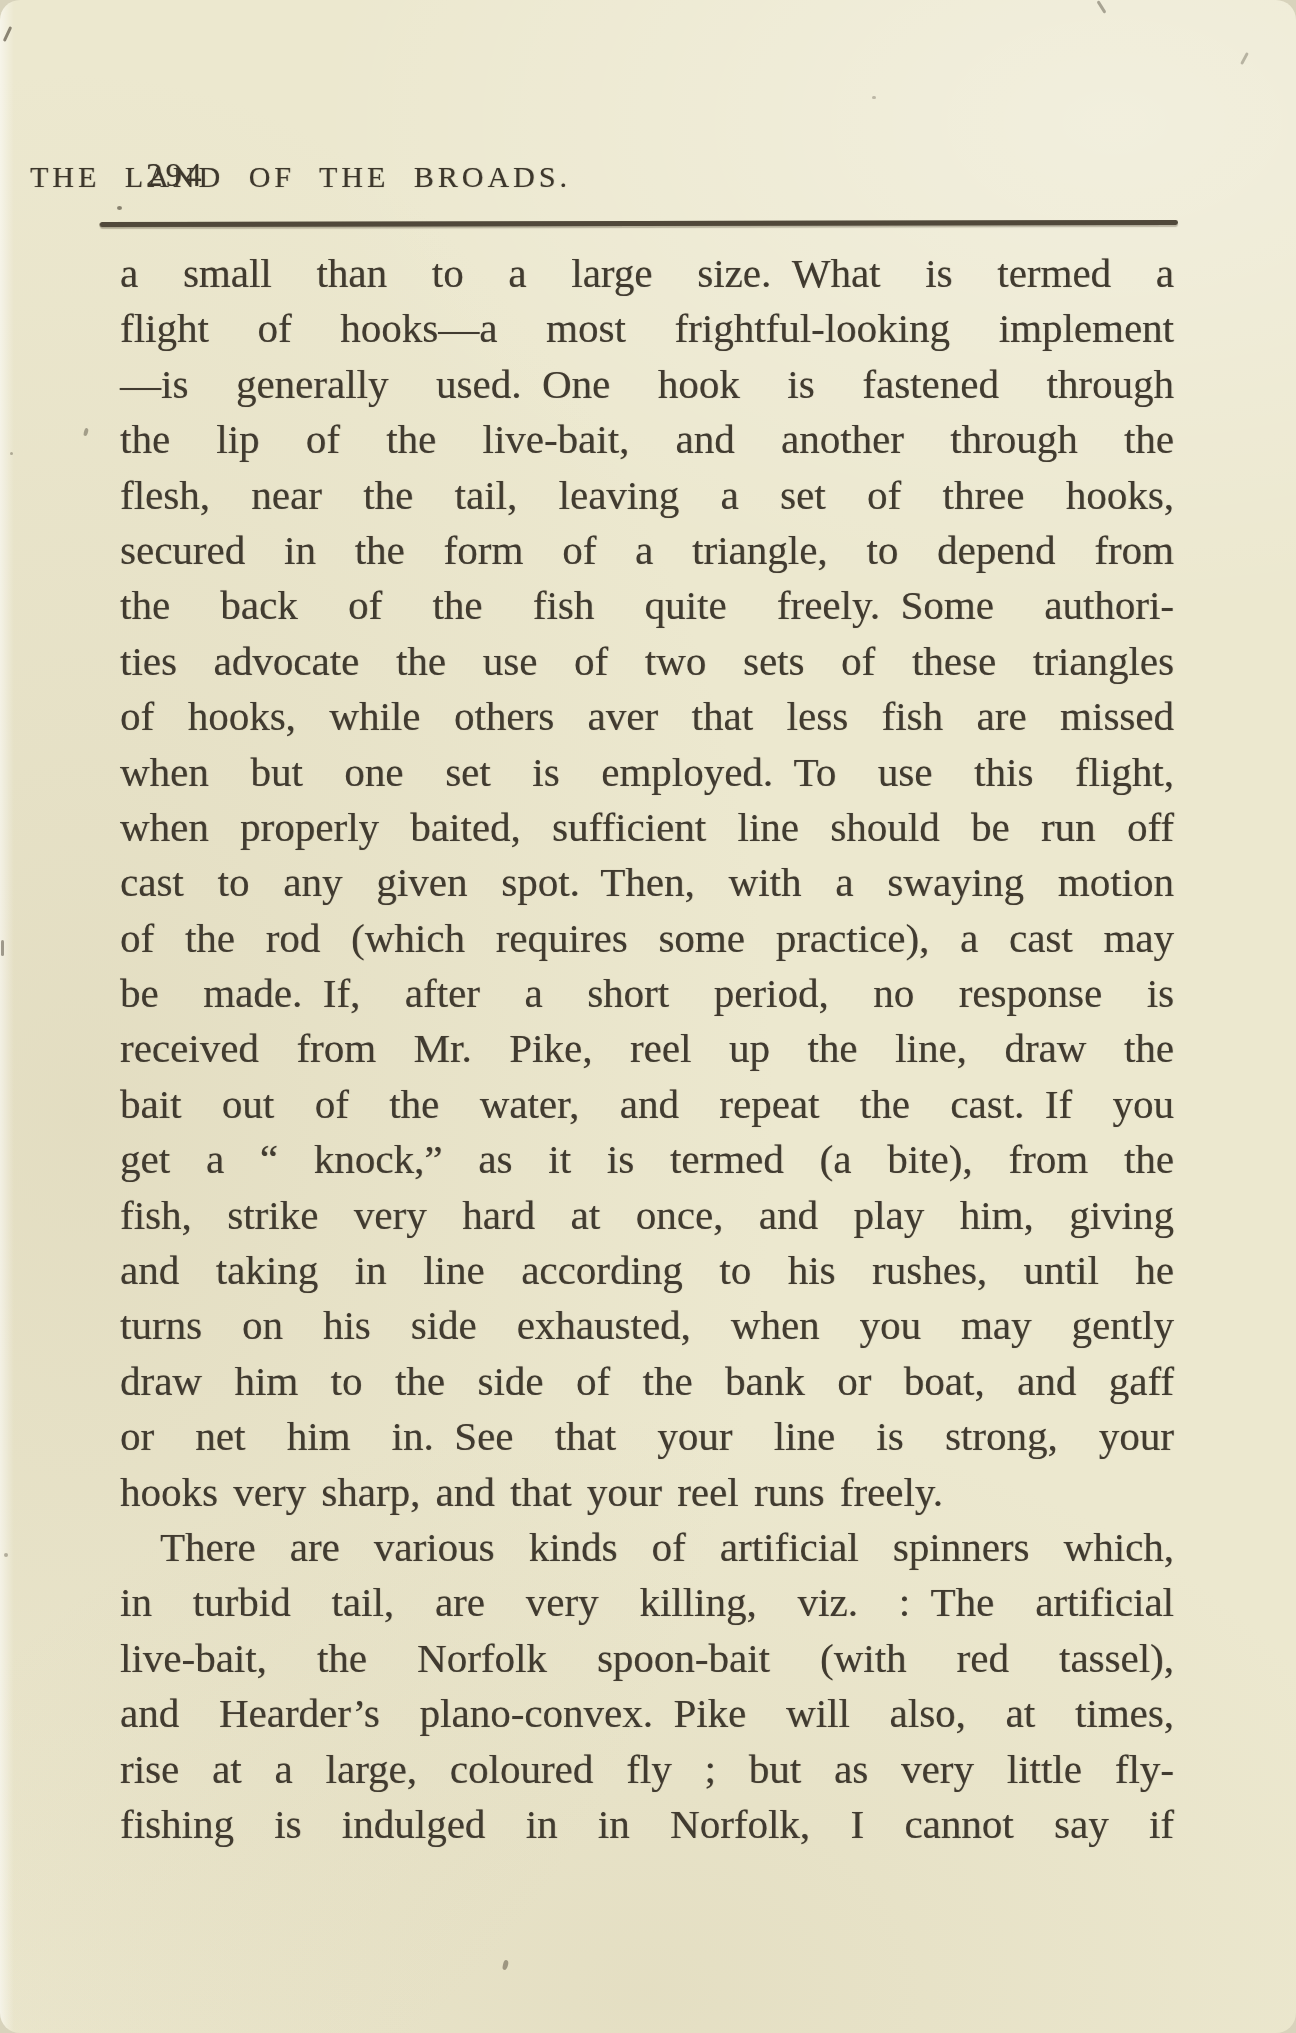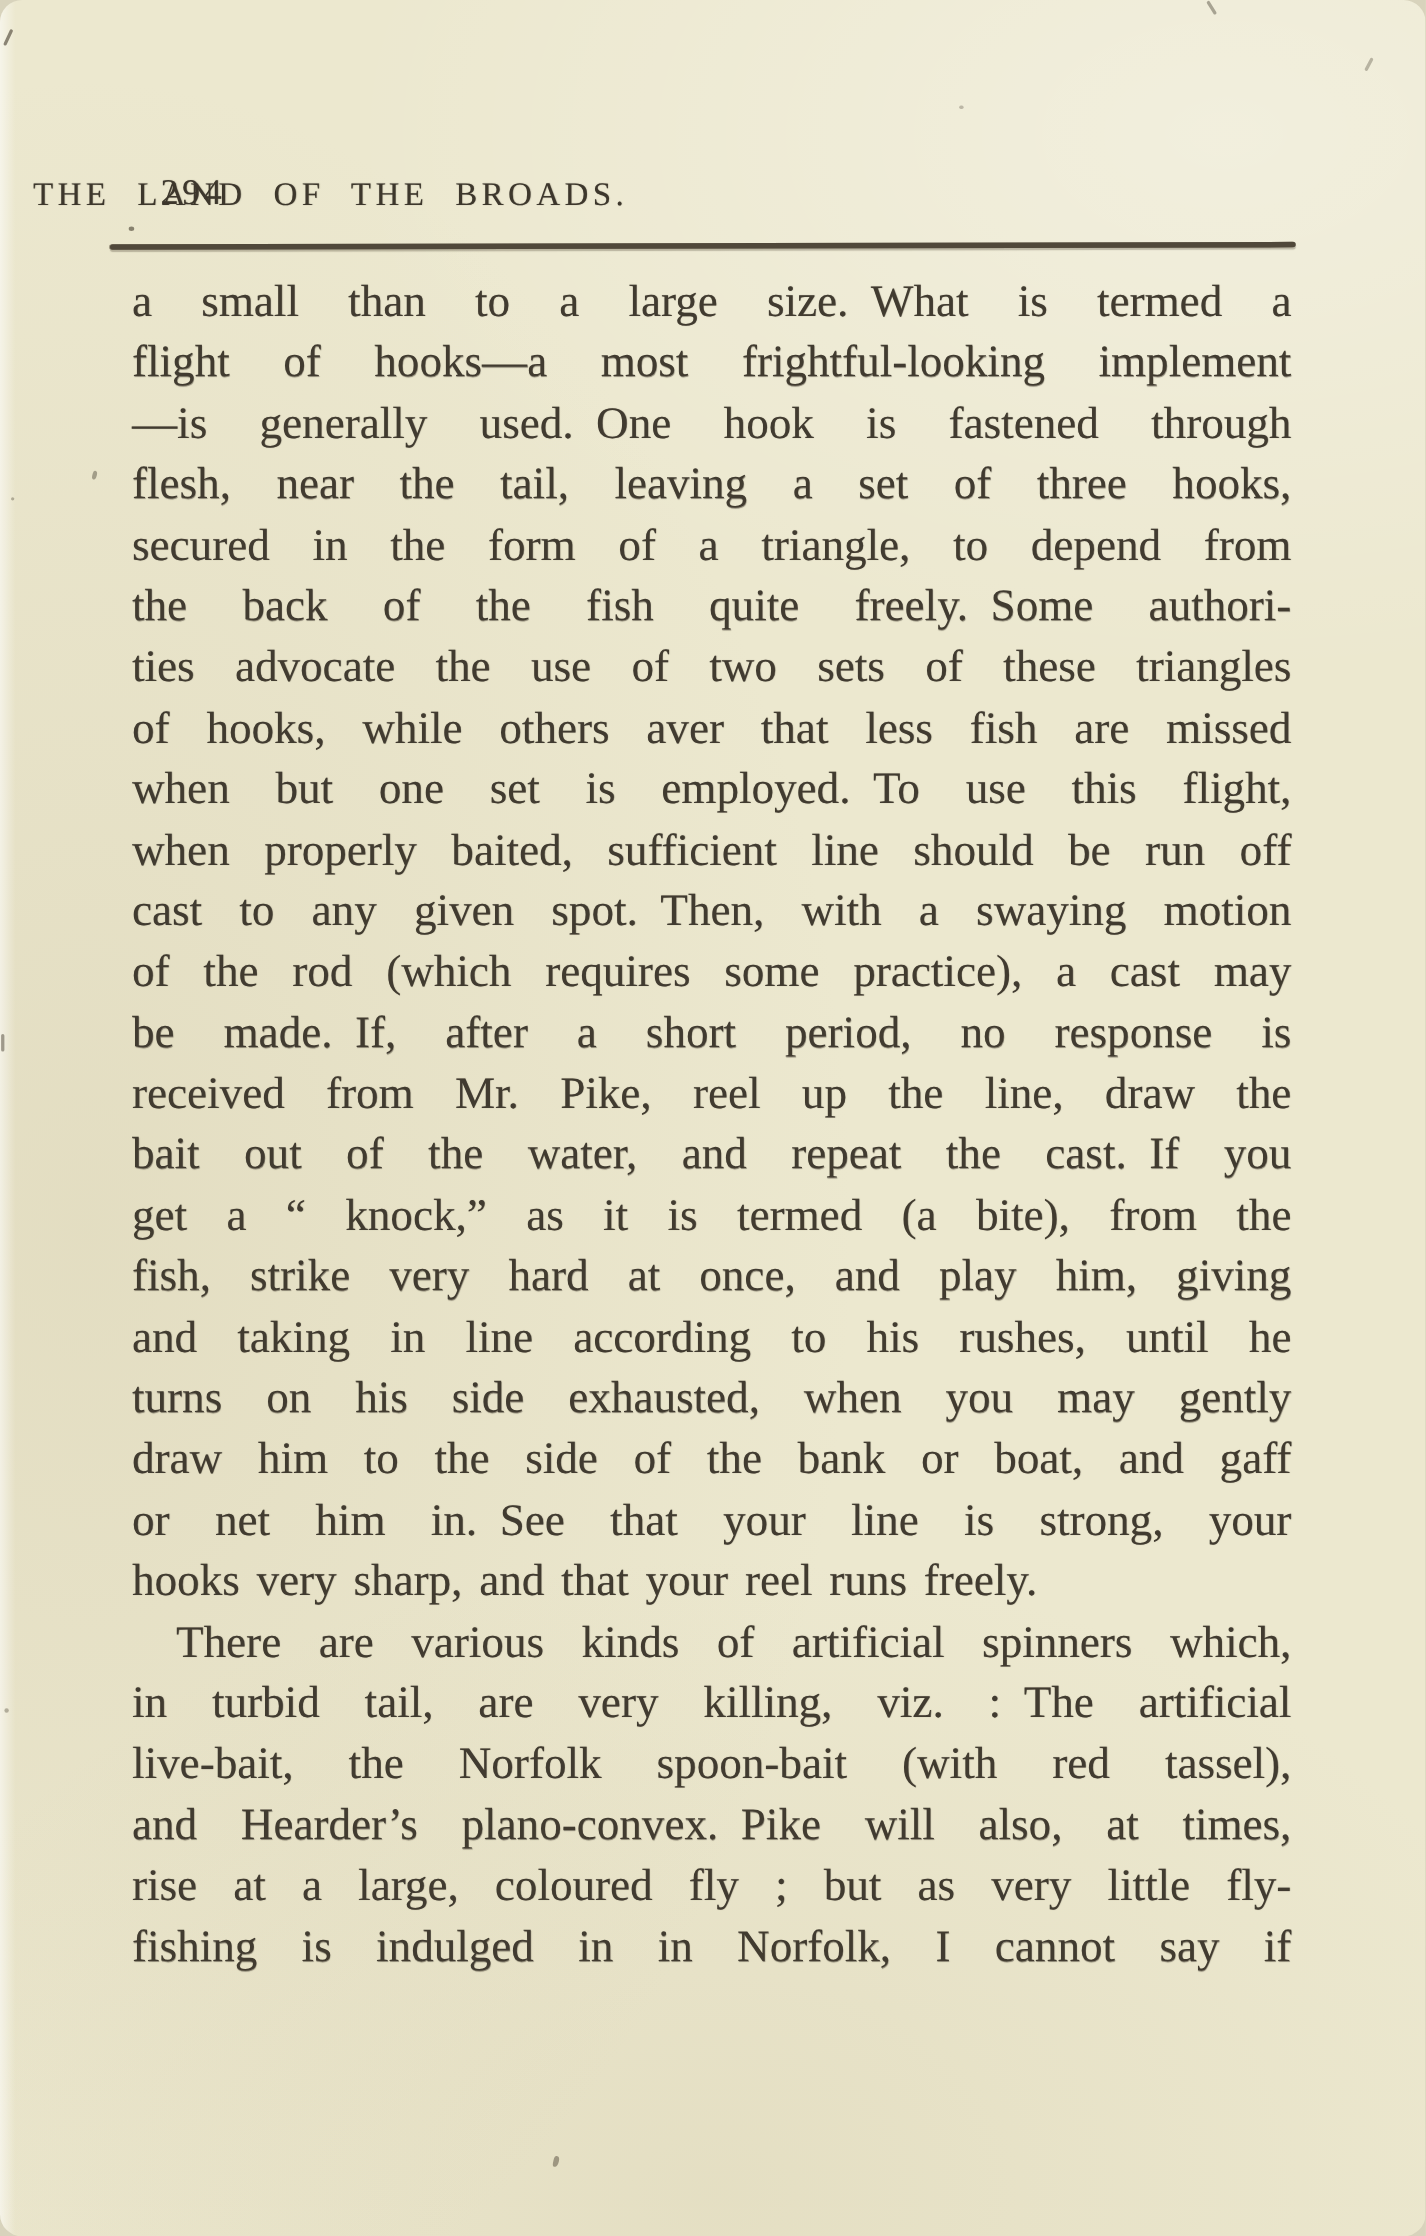--- a/index.html
+++ b/index.html
@@ -78,6 +78,7 @@
     <div class="line">a small than to a large size. What is termed a</div>
     <div class="line">flight of hooks—a most frightful-looking implement</div>
     <div class="line">—is generally used. One hook is fastened through</div>
+    <div class="line">the lip of the live-bait, and another through the</div>
     <div class="line">flesh, near the tail, leaving a set of three hooks,</div>
     <div class="line">secured in the form of a triangle, to depend from</div>
     <div class="line">the back of the fish quite freely. Some authori-</div>

